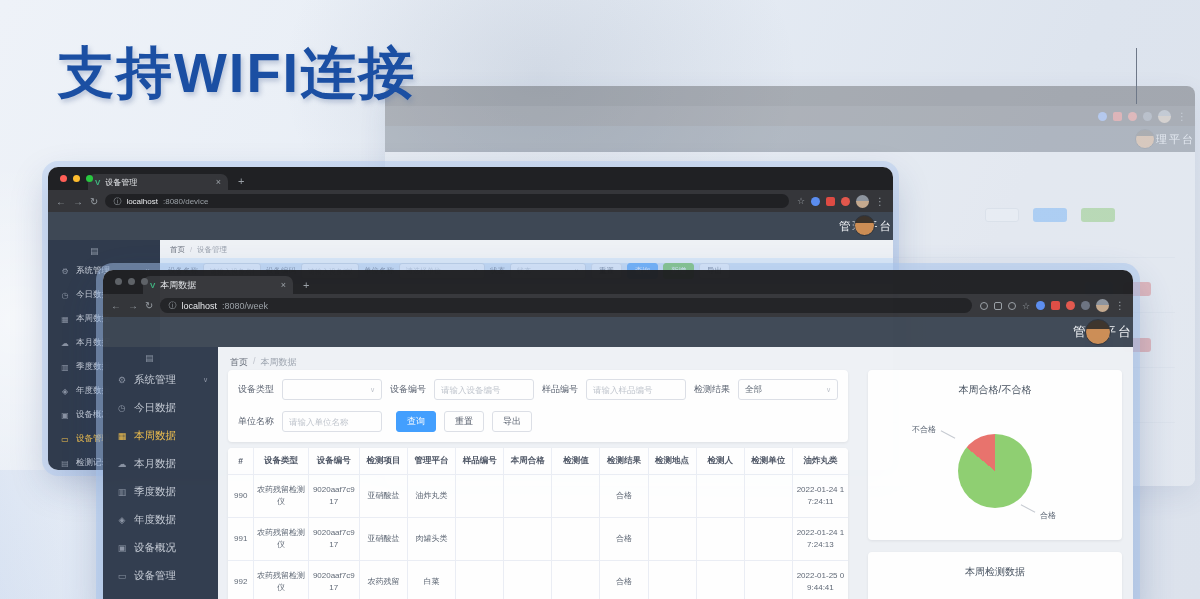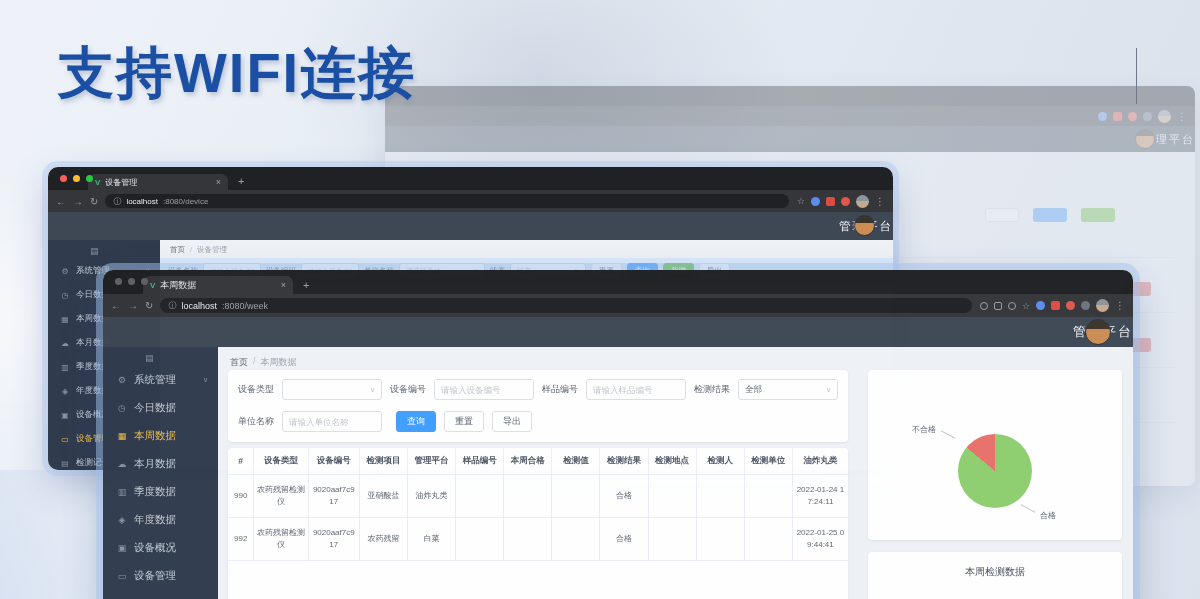--- a/index.html
+++ b/index.html
@@ -455,6 +455,7 @@
         </div>
 
         <div class="card panel1">
+          <div class="panel-title">本周合格/不合格</div>
           <div class="pie" style="background: conic-gradient(rgb(142, 207, 112) 0deg, rgb(142, 207, 112) 309.6deg, rgb(233, 113, 107) 309.6deg, rgb(233, 113, 107) 360deg);"></div>
           <div class="leader ld-fail"></div>
           <div class="pie-label pl-fail">不合格</div>

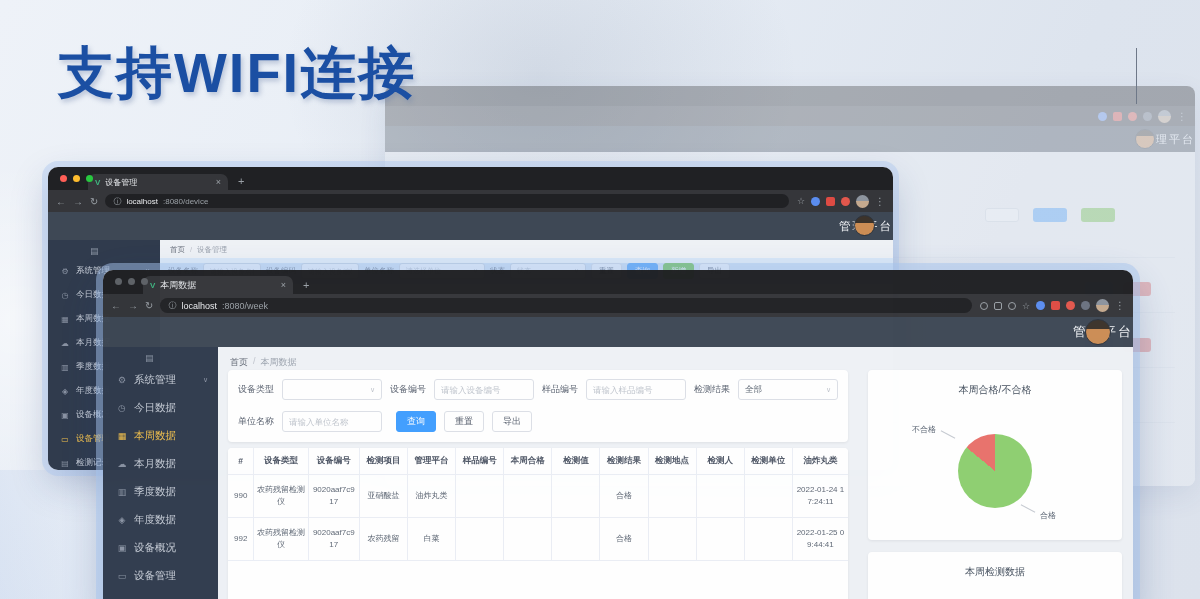--- a/index.html
+++ b/index.html
@@ -436,6 +436,21 @@
                 <td>2022-01-24 17:24:11</td>
               </tr>
               <tr>
+                <td>991</td>
+                <td>农药残留检测仪</td>
+                <td>9020aaf7c917</td>
+                <td>亚硝酸盐</td>
+                <td>肉罐头类</td>
+                <td></td>
+                <td></td>
+                <td></td>
+                <td>合格</td>
+                <td></td>
+                <td></td>
+                <td></td>
+                <td>2022-01-24 17:24:13</td>
+              </tr>
+              <tr>
                 <td>992</td>
                 <td>农药残留检测仪</td>
                 <td>9020aaf7c917</td>

